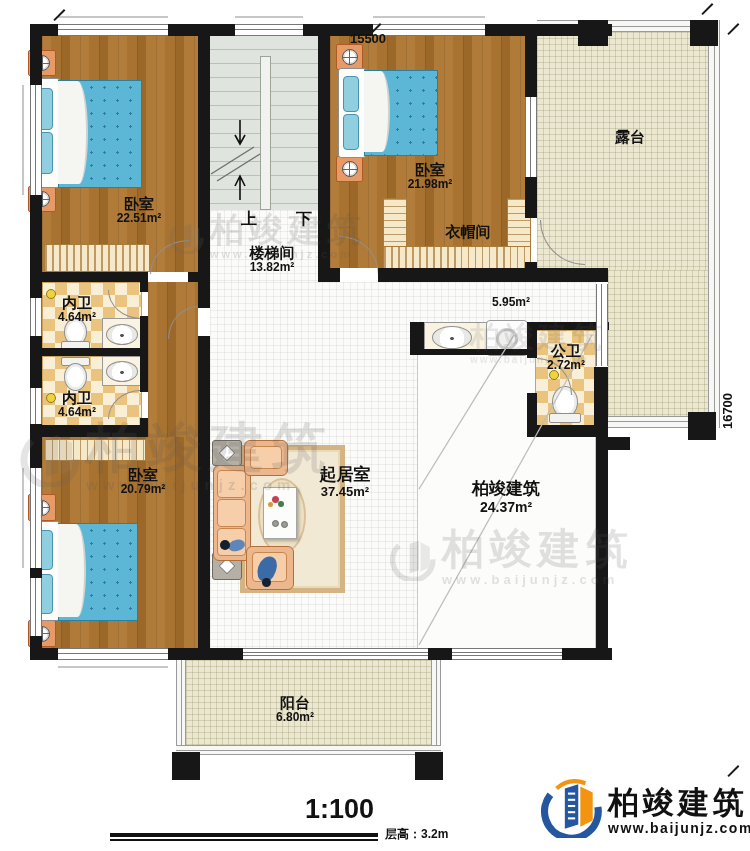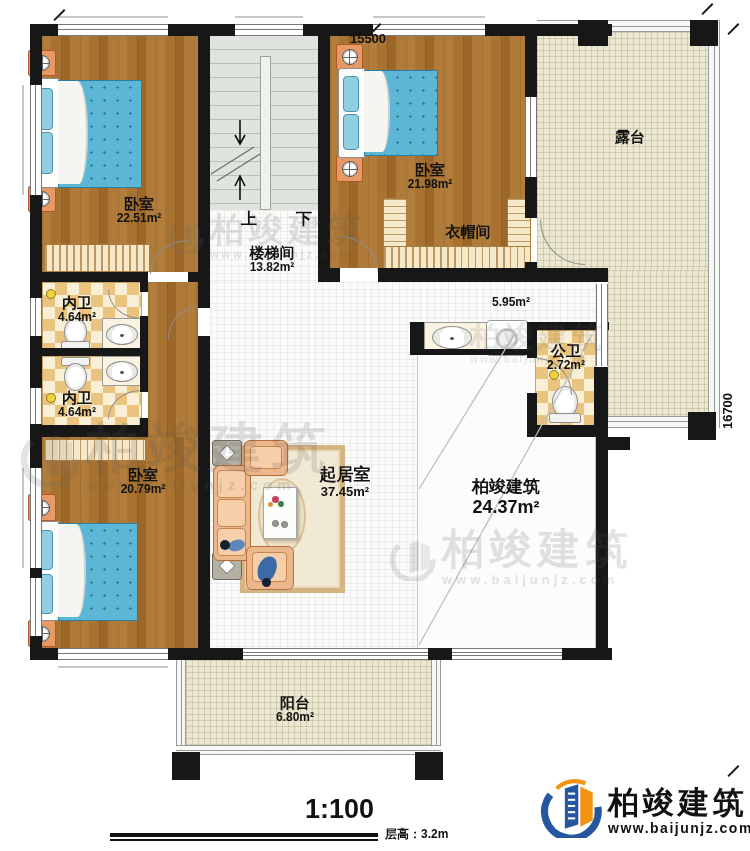--- a/index.html
+++ b/index.html
@@ -360,7 +360,7 @@
   </div>
   <div class="rlabel" style="left:506px;top:497px;">
     <div class="rname" style="font-size:17px;">柏竣建筑</div>
-    <div class="rarea" style="font-size:18px;">24.37m²</div>
+    <div class="rarea" style="font-size:14px;">24.37m²</div>
   </div>
   <div class="rlabel" style="left:295px;top:710px;">
     <div class="rname">阳台</div>

